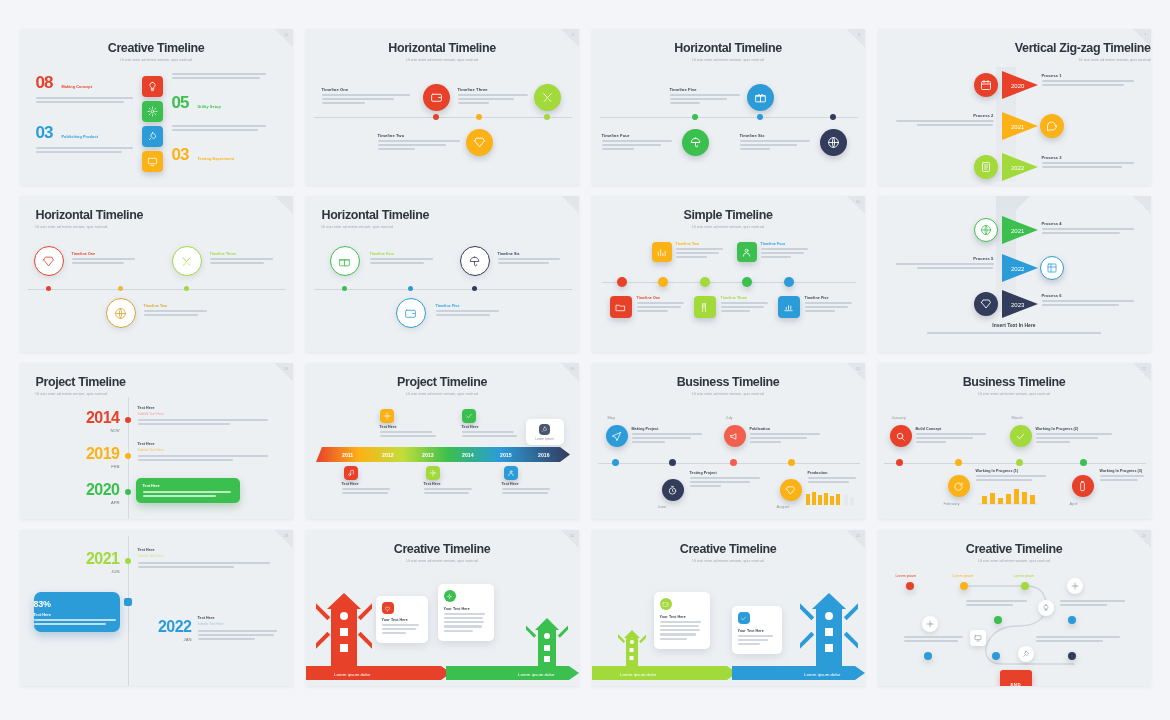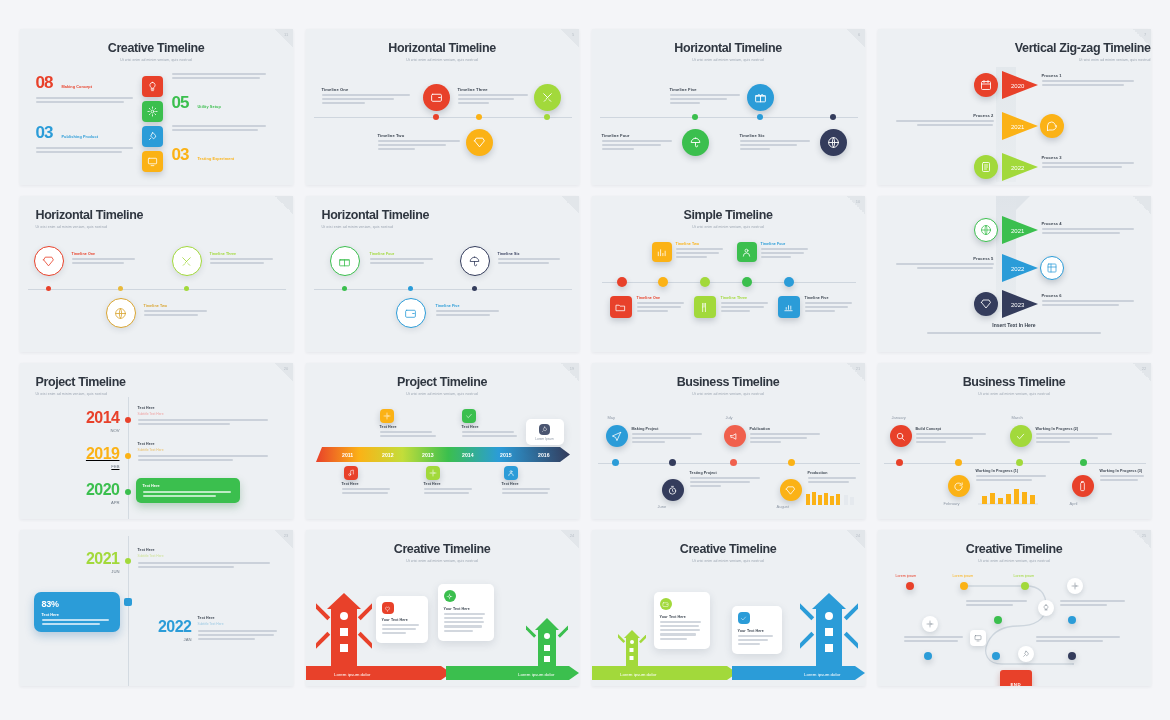--- a/index.html
+++ b/index.html
@@ -602,7 +602,7 @@
         <div class="ln" style="width:70%"></div>
     </div>
 
-    <div style="position:absolute;left:46px;top:82px;width:54px;text-align:right;text-decoration:underline;">
+    <div style="position:absolute;left:46px;top:82px;width:54px;text-align:right;">
       <div style="font-size:16px;font-weight:700;color:#fbb216;letter-spacing:-0.5px;">2019</div>
       <div style="font-size:4.2px;color:#6d7884;margin-top:1px;">FEB</div>
     </div>

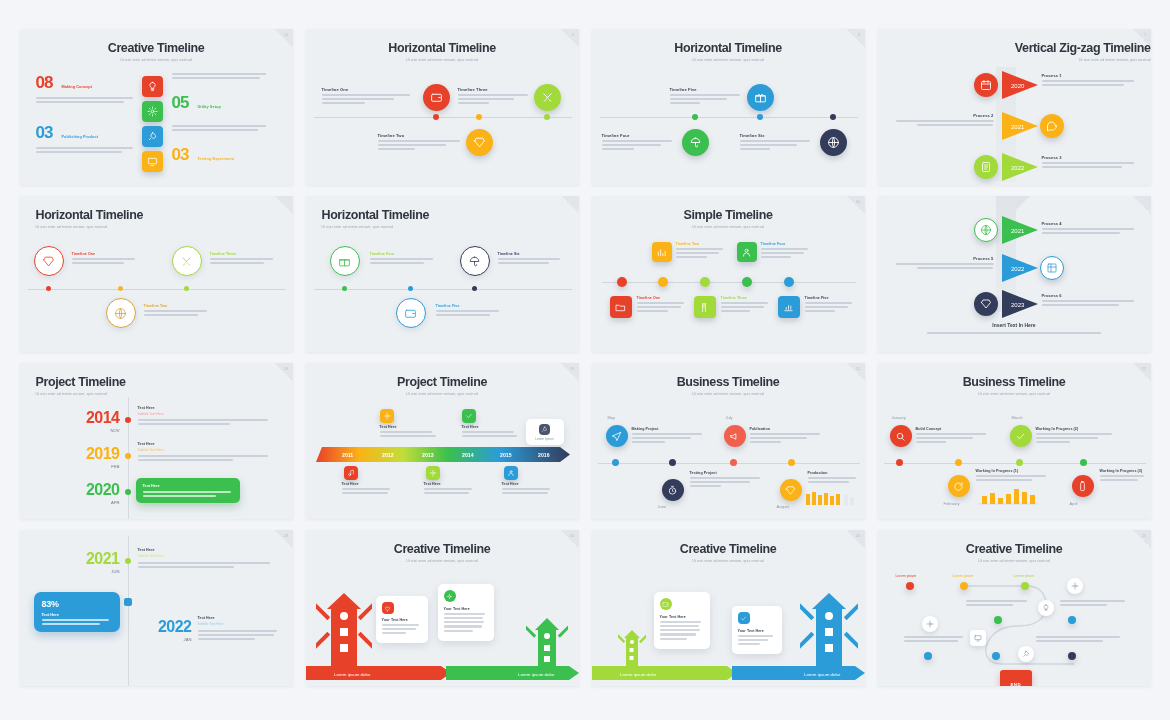--- a/index.html
+++ b/index.html
@@ -921,7 +921,7 @@
         <div class="ln" style="width:72%"></div>
     </div>
     <div class="dot" style="position:absolute;left:104px;top:68px;width:8px;height:8px;background:#2b9cd8;border-radius:2px;"></div>
-    <div style="position:absolute;left:14px;top:62px;width:86px;background:#2b9cd8;border-radius:7px;padding:7px 8px;box-shadow:0 4px 10px rgba(30,100,160,0.28);">
+    <div style="position:absolute;left:14px;top:62px;width:86px;background:#2b9cd8;border-radius:7px;padding:7px 0;box-shadow:0 4px 10px rgba(30,100,160,0.28);">
       <div style="font-size:9px;font-weight:700;color:#fff;letter-spacing:-0.3px;">83%</div>
       <div style="font-size:3.9px;font-weight:700;color:#fff;margin-top:3px;margin-bottom:2px;">Text Here</div>
       <div class="ln" style="width:96%;background:#cde8f7;opacity:.9"></div>

